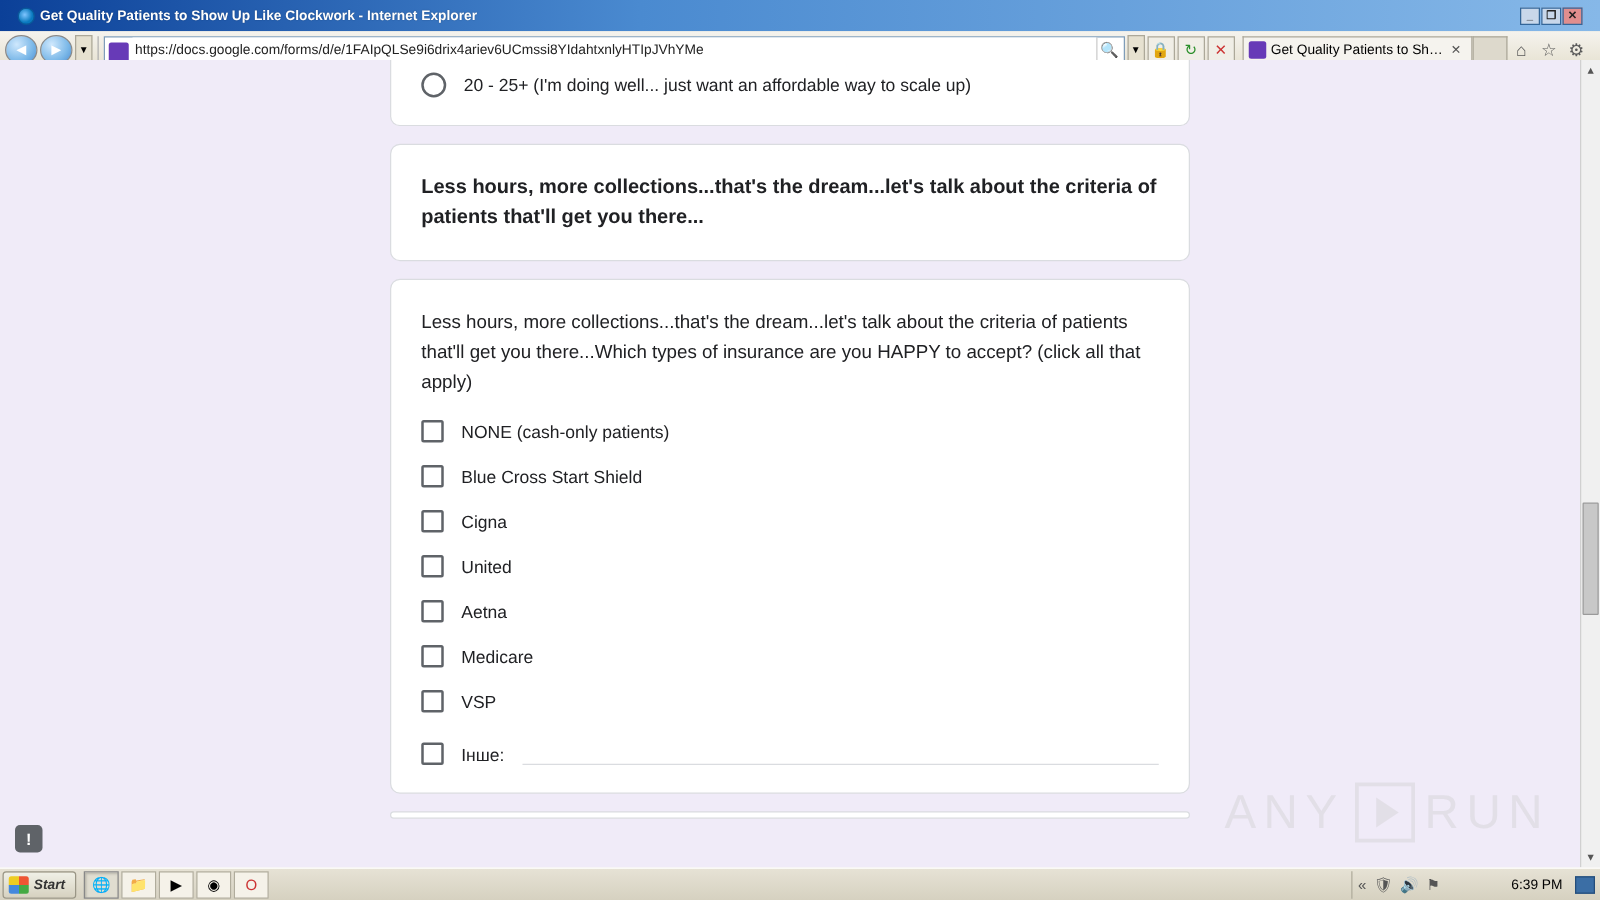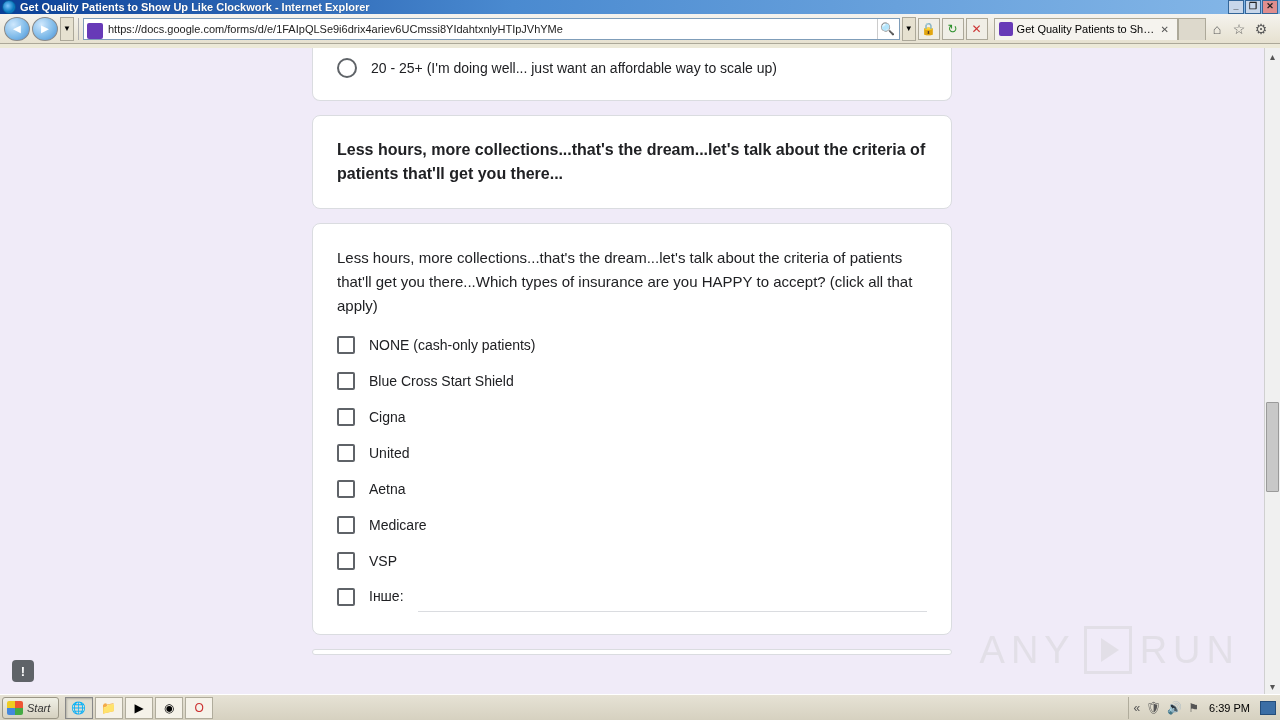--- a/index.html
+++ b/index.html
@@ -17,13 +17,13 @@
 .titlebar {
   background: linear-gradient(to bottom, #0a246a 0%, #3a6ea5 50%, #0a246a 100%);
   background: linear-gradient(to right, #0b4098 0%, #4a8ad0 40%, #86b8e8 100%);
-  height: 14px;
+  height: 25px;
   display: flex;
   align-items: center;
   color: #fff;
   font-size: 11px;
   font-weight: bold;
-  padding: 0 2px;
+  padding: 0 14px;
 }
 .titlebar .ie-icon {
   width: 14px; height: 14px; margin-right: 4px;

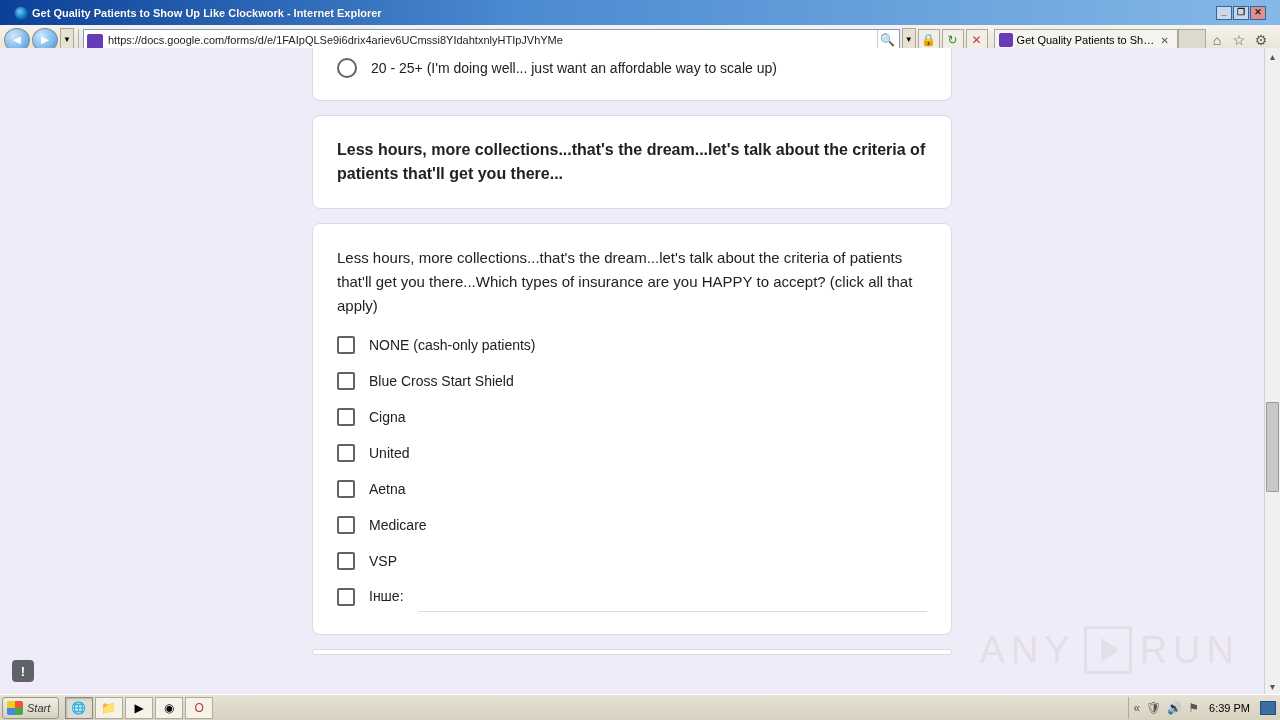--- a/index.html
+++ b/index.html
@@ -226,7 +226,7 @@
 }
 .other-row {
   display: flex;
-  align-items: flex-start;
+  align-items: flex-end;
   gap: 14px;
   margin-top: 18px;
 }

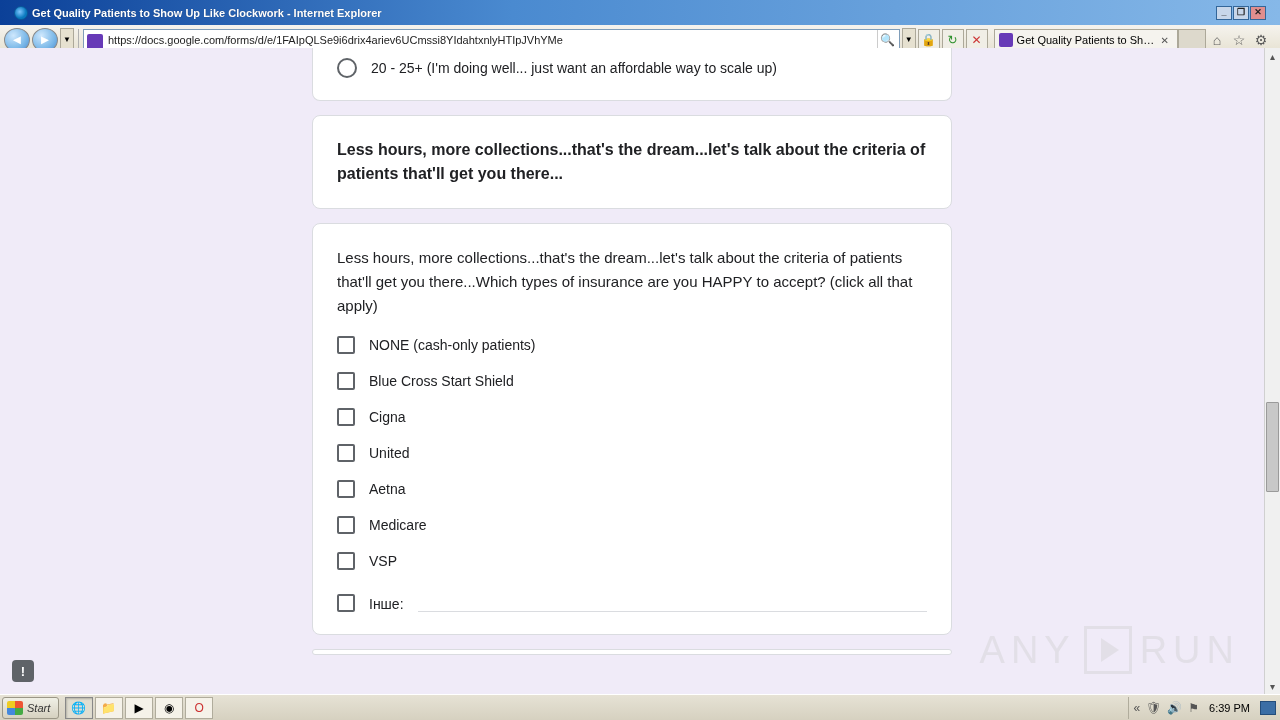--- a/index.html
+++ b/index.html
@@ -307,7 +307,7 @@
   border-radius: 3px;
   display: flex; align-items: center; gap: 4px;
   font-size: 11px;
-  font-weight: normal;
+  font-weight: bold;
   font-style: italic;
   color: #333;
 }

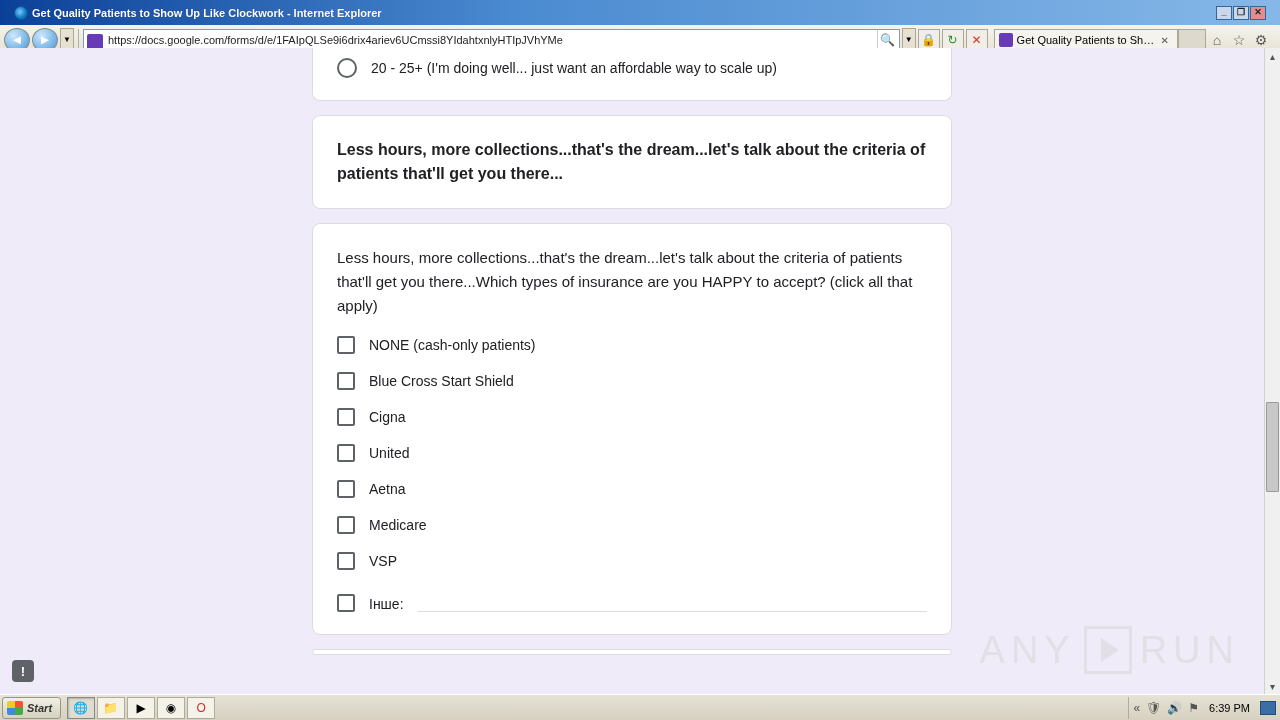--- a/index.html
+++ b/index.html
@@ -335,7 +335,7 @@
   height: 22px;
 }
 .tray .tray-icon { font-size: 12px; color:#555;}
-.tray .clock { font-size: 11px; padding: 0 4px;}
+.tray .clock { font-size: 11px; padding: 0 4px; margin-left: 47px;}
 .tray .desk { width: 16px; height: 14px; background: #3b6ea5; border: 1px solid #244d7a;}
 </style>
 </head>

